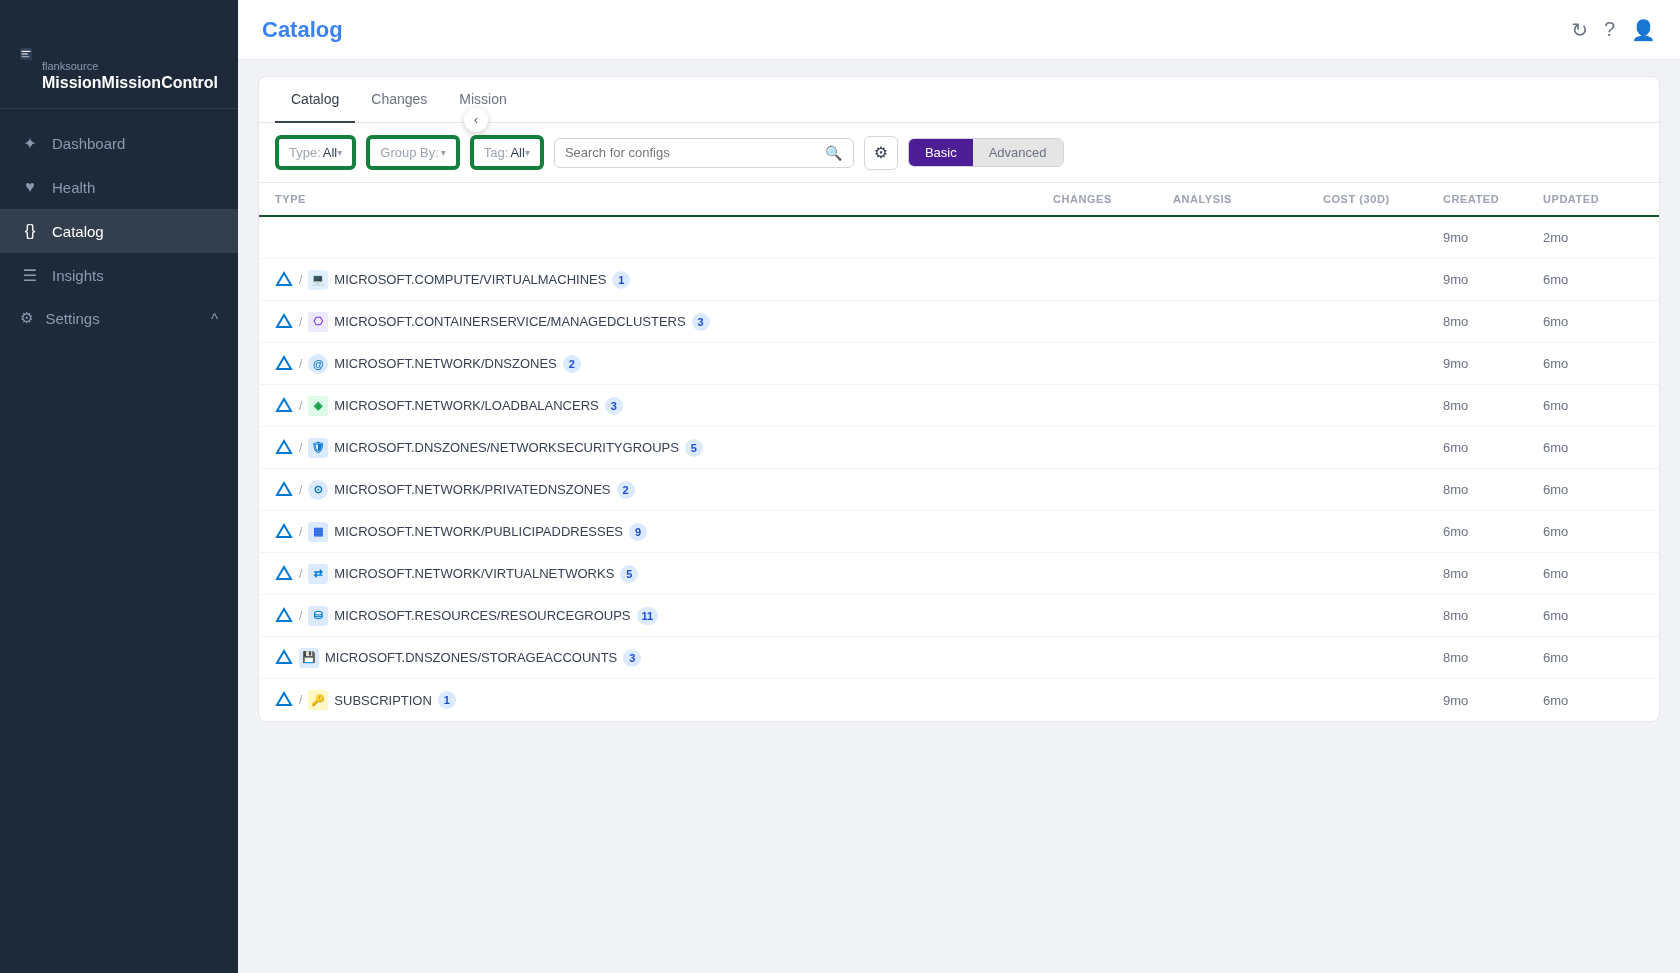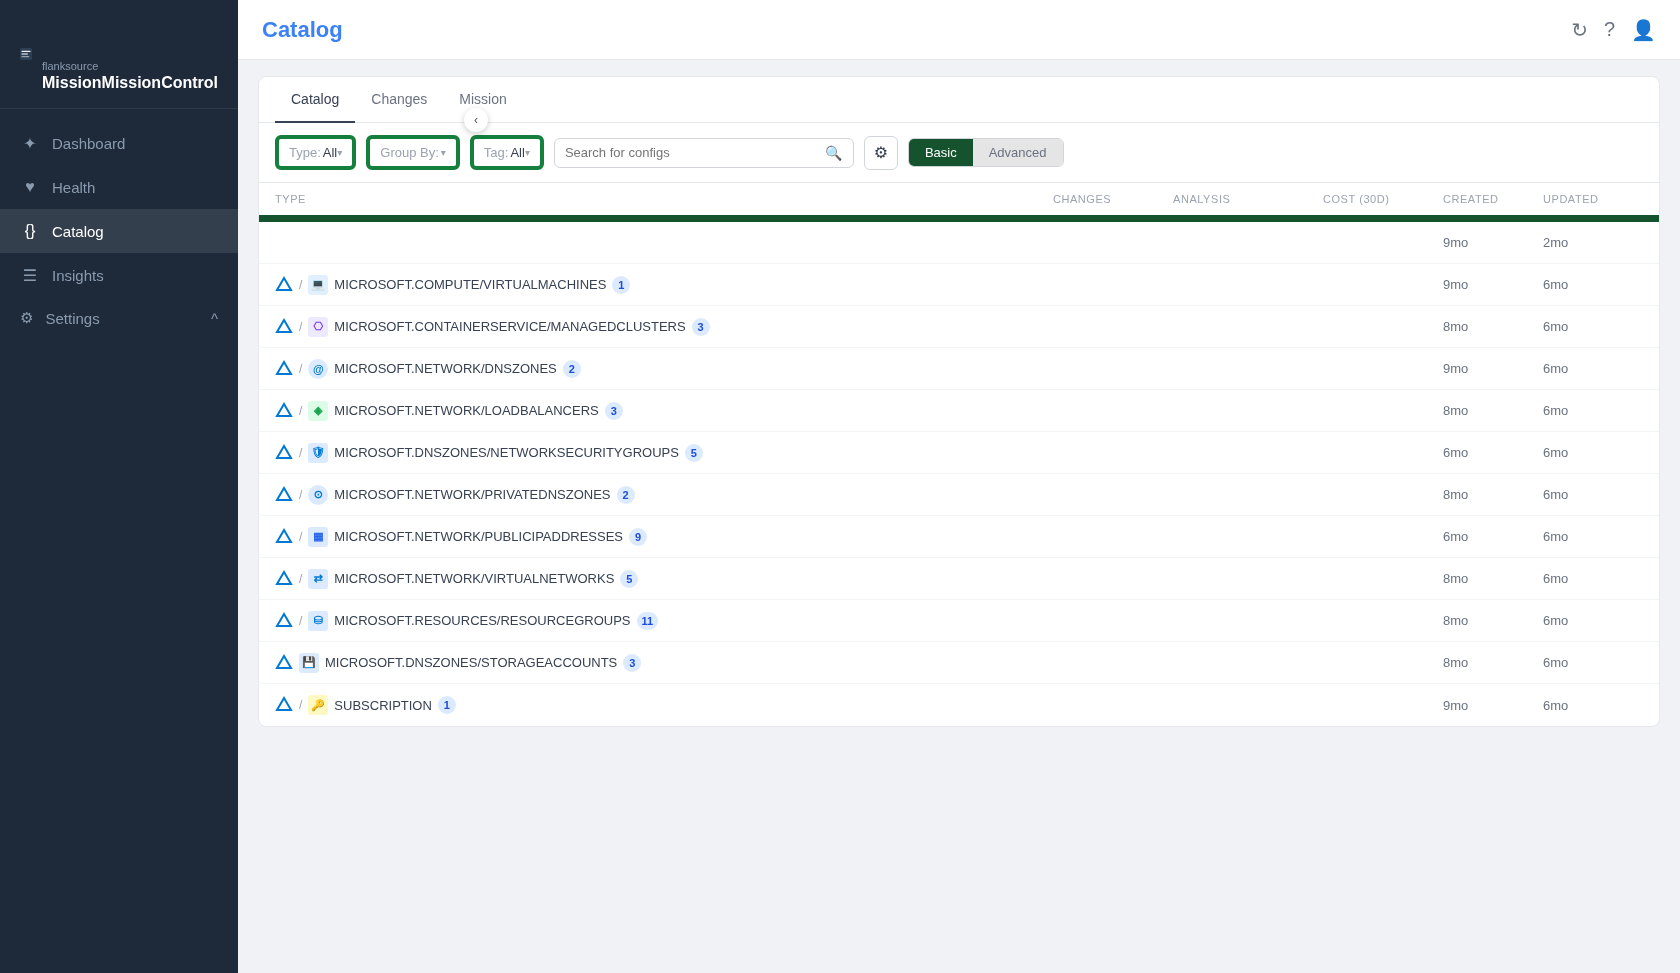--- a/index.html
+++ b/index.html
@@ -235,7 +235,7 @@
       color: #6b7280;
     }
     .toggle-btn.active {
-      background: #14532d;
+      background: #4c1d95;
       color: #fff;
     }
 

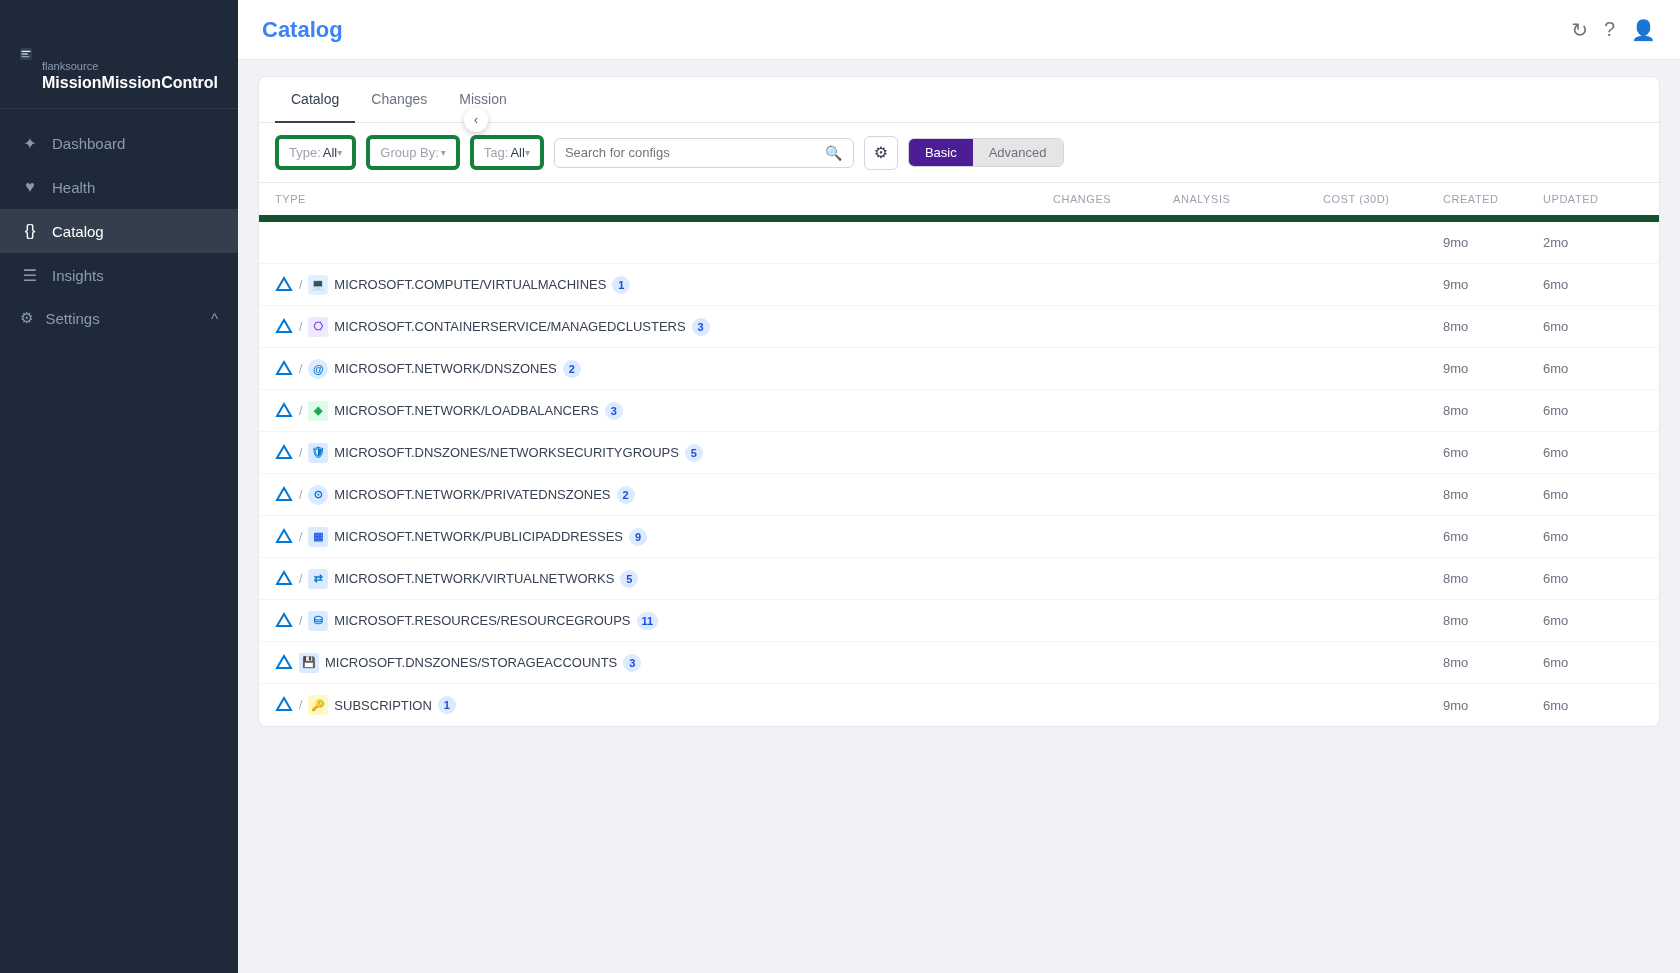--- a/index.html
+++ b/index.html
@@ -245,11 +245,11 @@
       grid-template-columns: 1fr 120px 150px 120px 100px 100px;
       padding: 10px 16px;
       font-size: 11px;
-      font-weight: 400;
+      font-weight: 700;
       color: #9ca3af;
       letter-spacing: 0.05em;
       text-transform: uppercase;
-      border-bottom: 7px solid #14532d;
+      border-bottom: 2px solid #14532d;
     }
     .table-row {
       display: grid;

